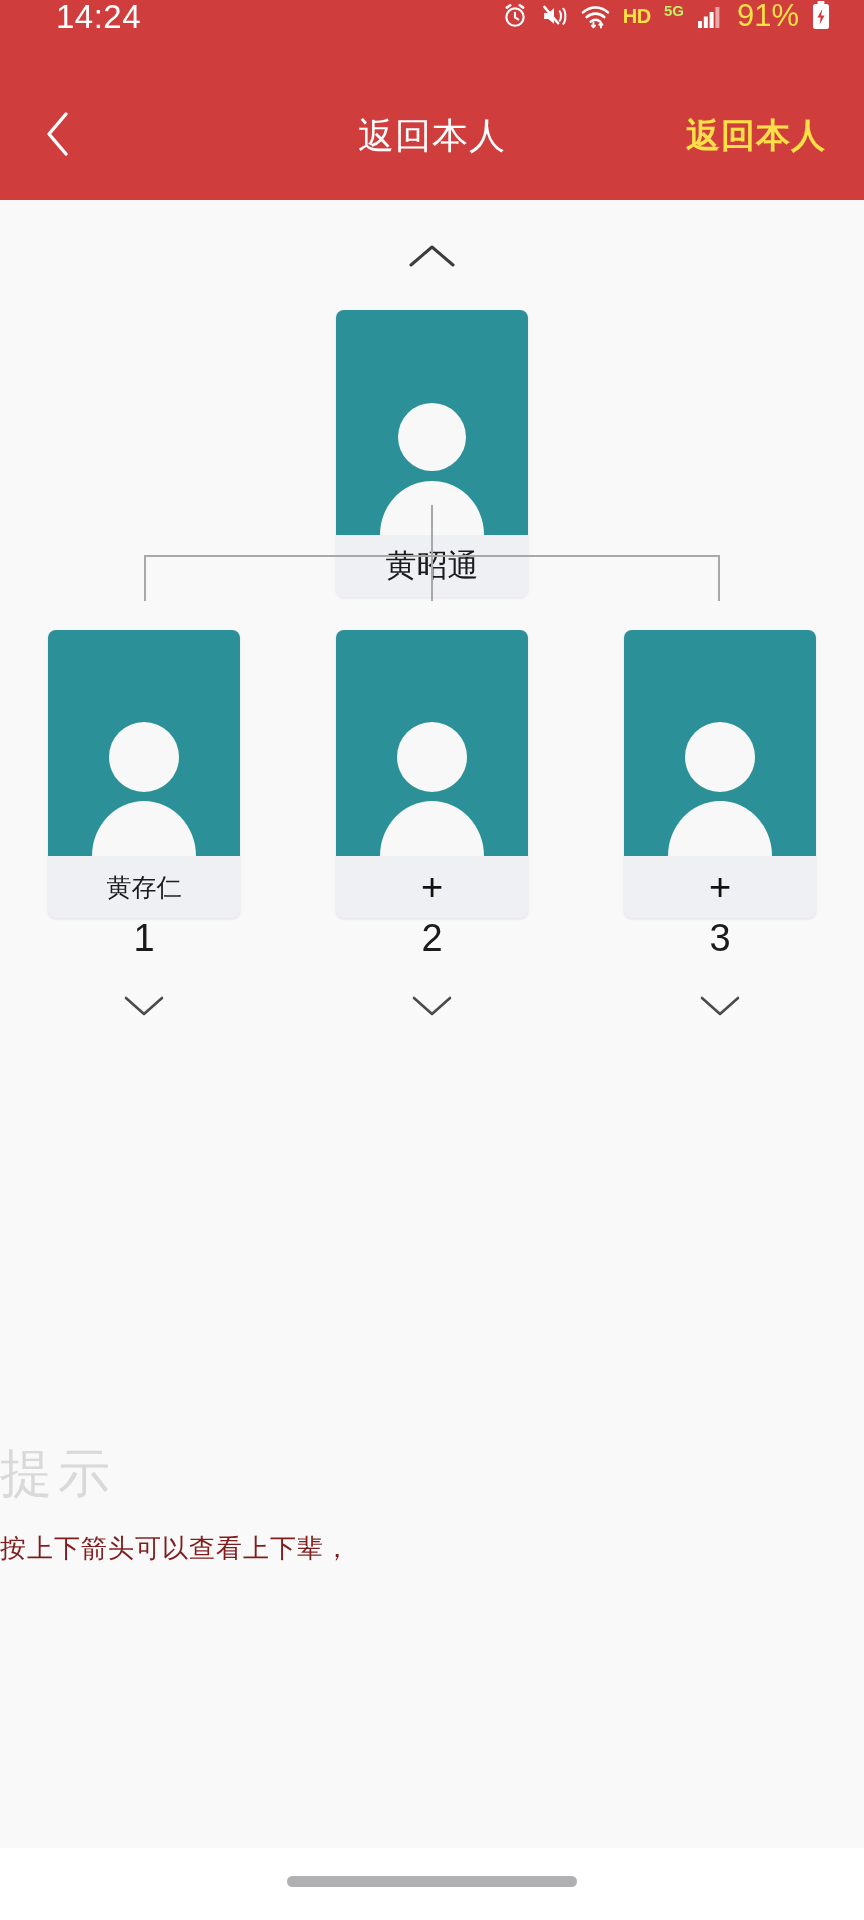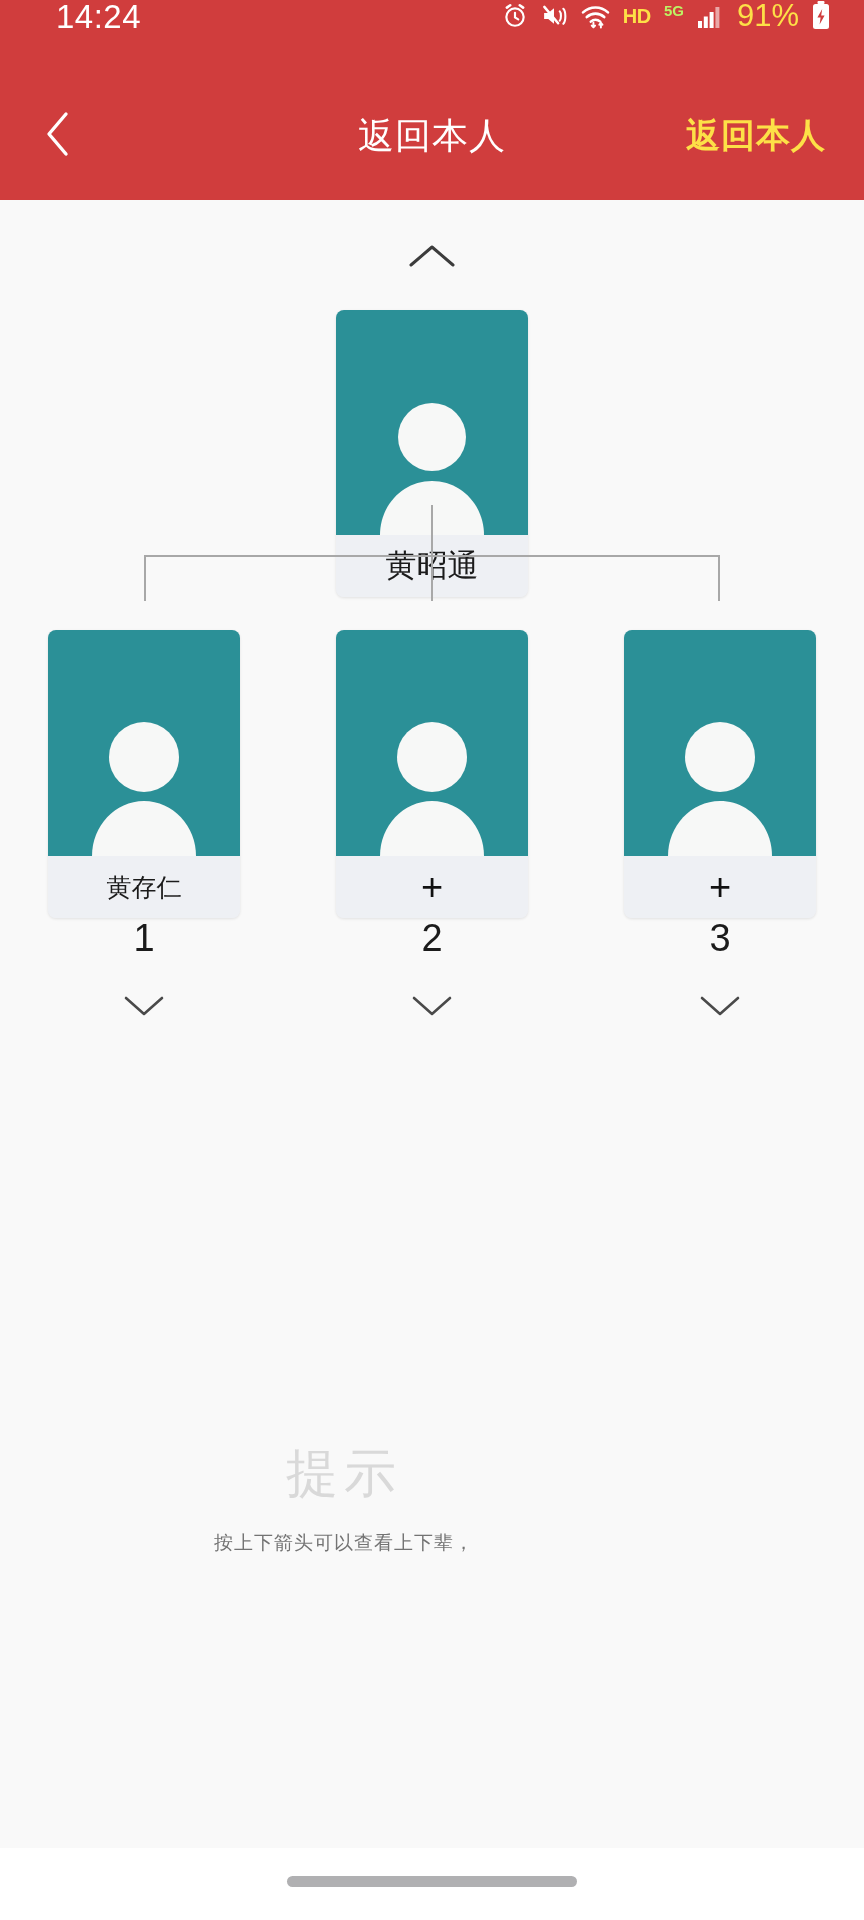--- a/index.html
+++ b/index.html
@@ -158,7 +158,7 @@
   
   .hint {
     position:absolute; left:0; top:1245px;
-    width:688px; text-align:center;
+    width:688px; 
   }
   .hint-title {
     font-size:52px; color:#d9d9d9; font-weight:400;

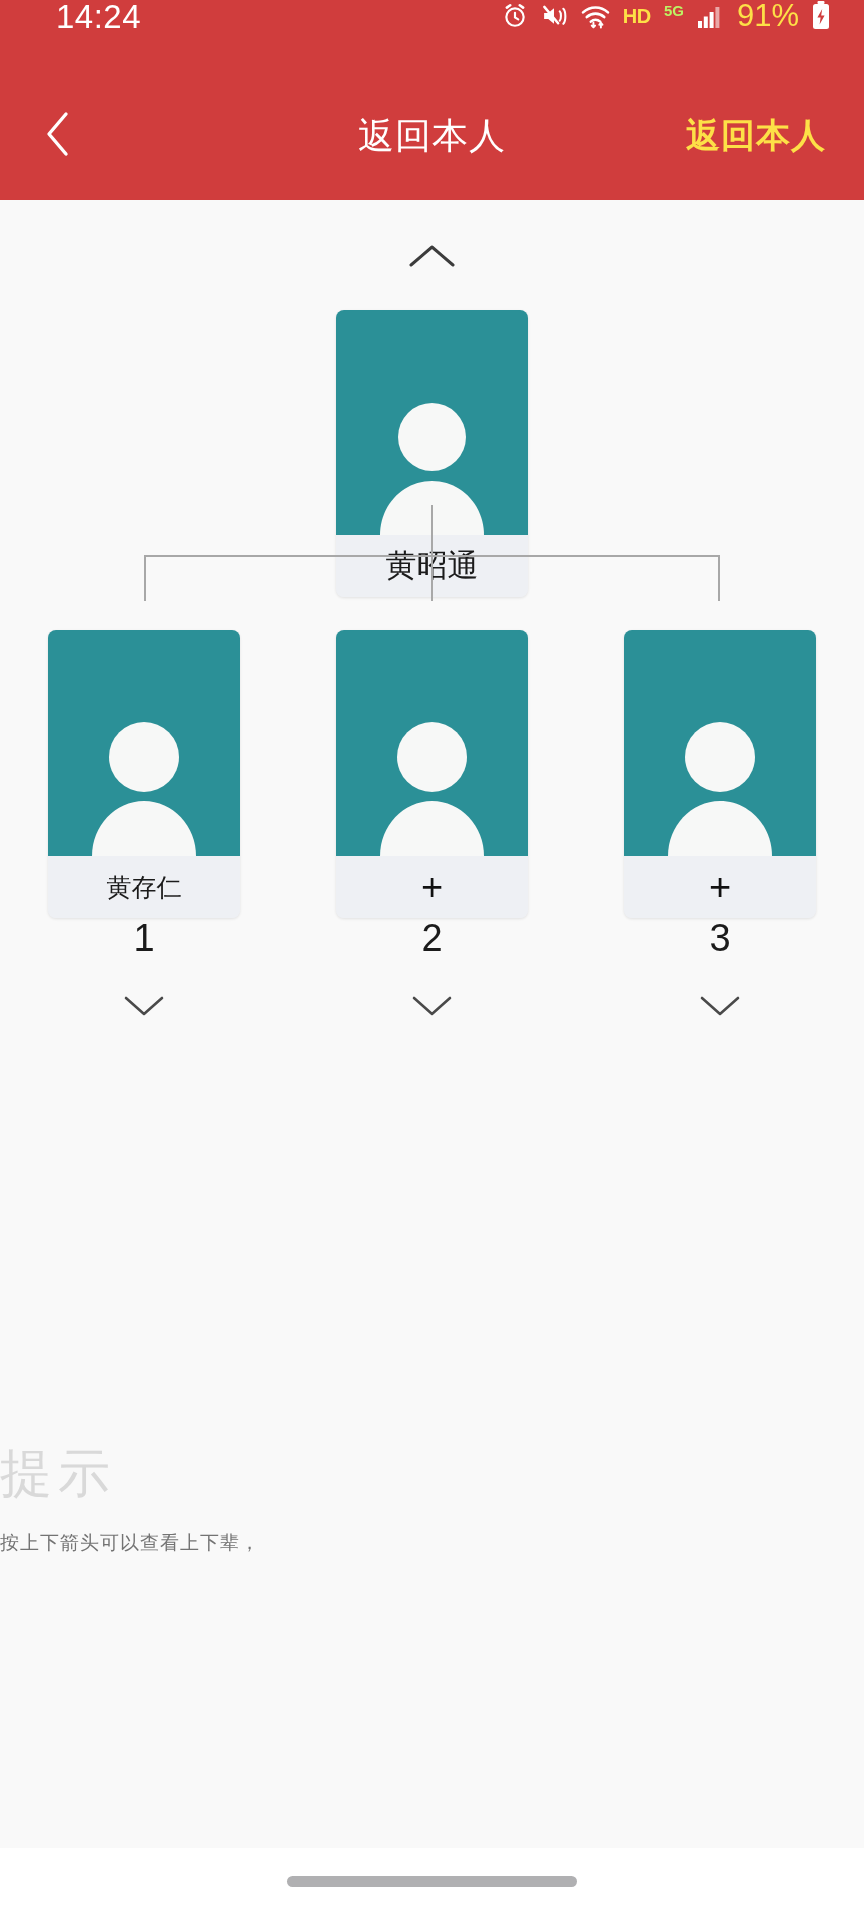--- a/index.html
+++ b/index.html
@@ -165,7 +165,7 @@
     letter-spacing:6px; line-height:1.1;
   }
   .hint-line {
-    font-size:19px; color:#737373; font-weight:400;
+    font-size:26px; color:#7f1d1d; font-weight:400;
     letter-spacing:1px; line-height:1.55;
   }
   .hint-lines { margin-top:26px; }

